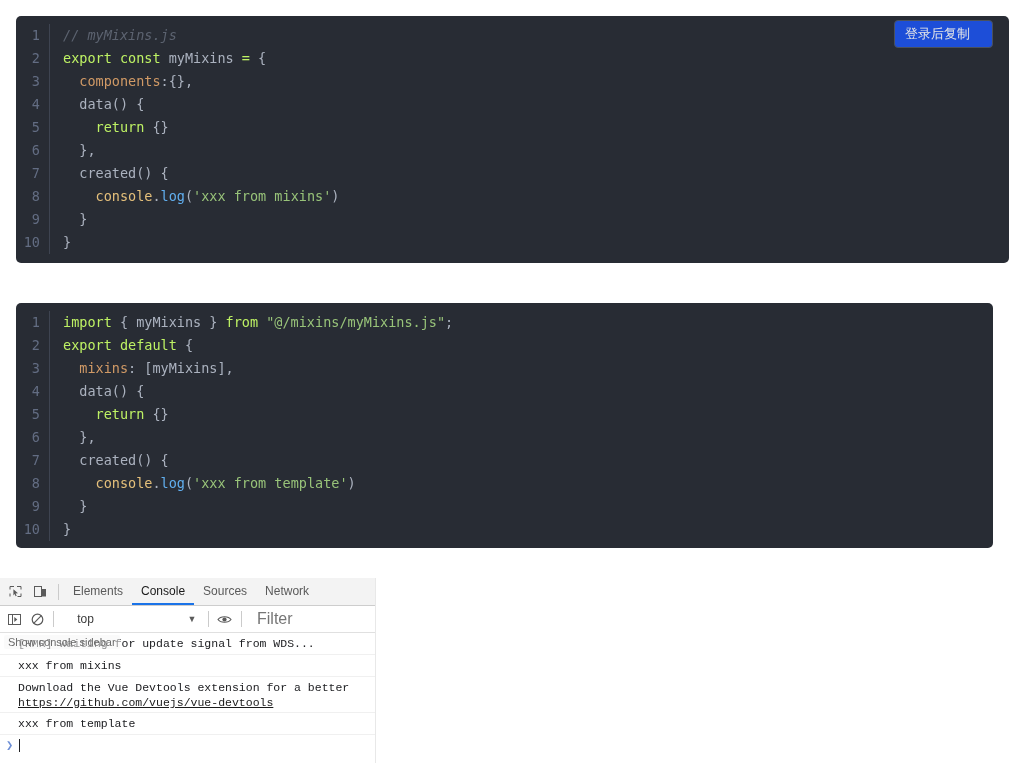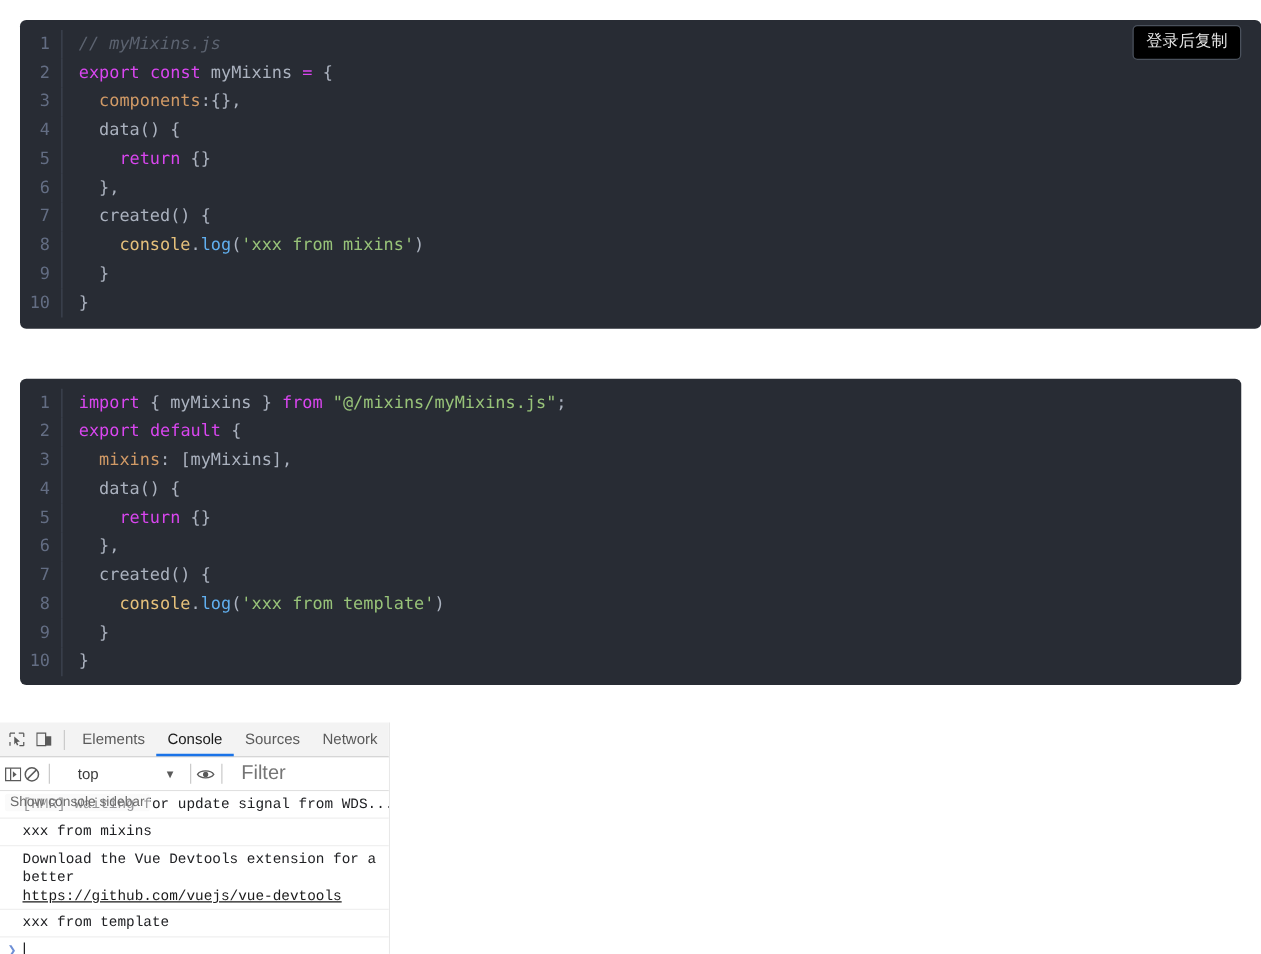--- a/index.html
+++ b/index.html
@@ -57,13 +57,13 @@
     position: absolute;
     top: 20px;
     right: 16px;
-    background: #000000;
+    background: #1d4ed8;
     color: #e6e6e6;
     border: 1px solid #4a515c;
     border-radius: 4px;
     font-size: 13px;
     line-height: 1;
-    padding: 6px 10px 7px 10px;
+    padding: 6px 22px 7px 10px;
     font-family: "DejaVu Sans", sans-serif;
     cursor: pointer;
   }

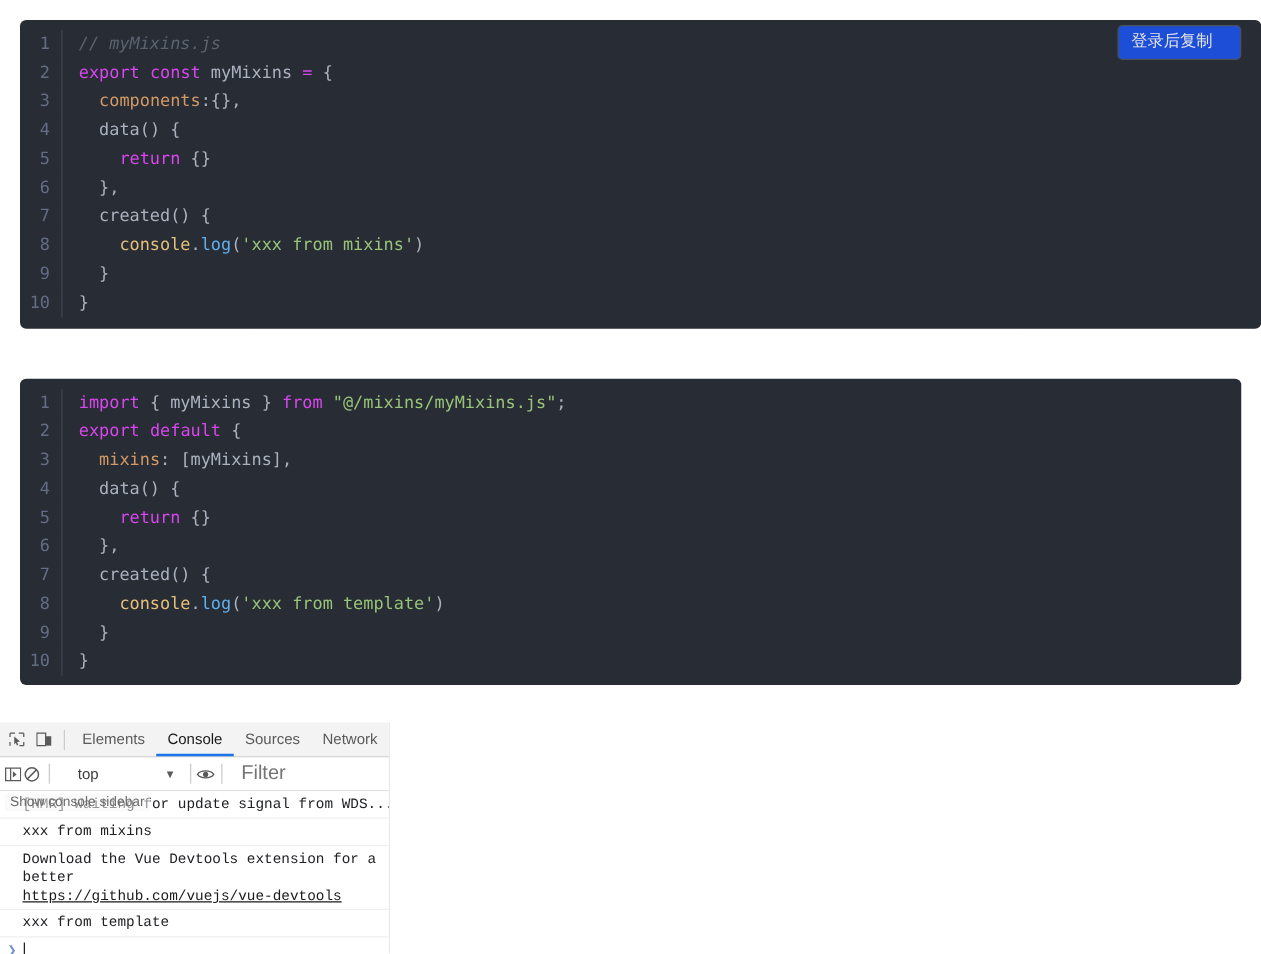--- a/index.html
+++ b/index.html
@@ -45,7 +45,7 @@
 
   
   .t-com { color: #5c6370; font-style: italic; }
-  .t-key { color: #d946ef; }
+  .t-key { color: #bef264; }
   .t-fn  { color: #61afef; }
   .t-str { color: #98c379; }
   .t-prop{ color: #d19a66; }

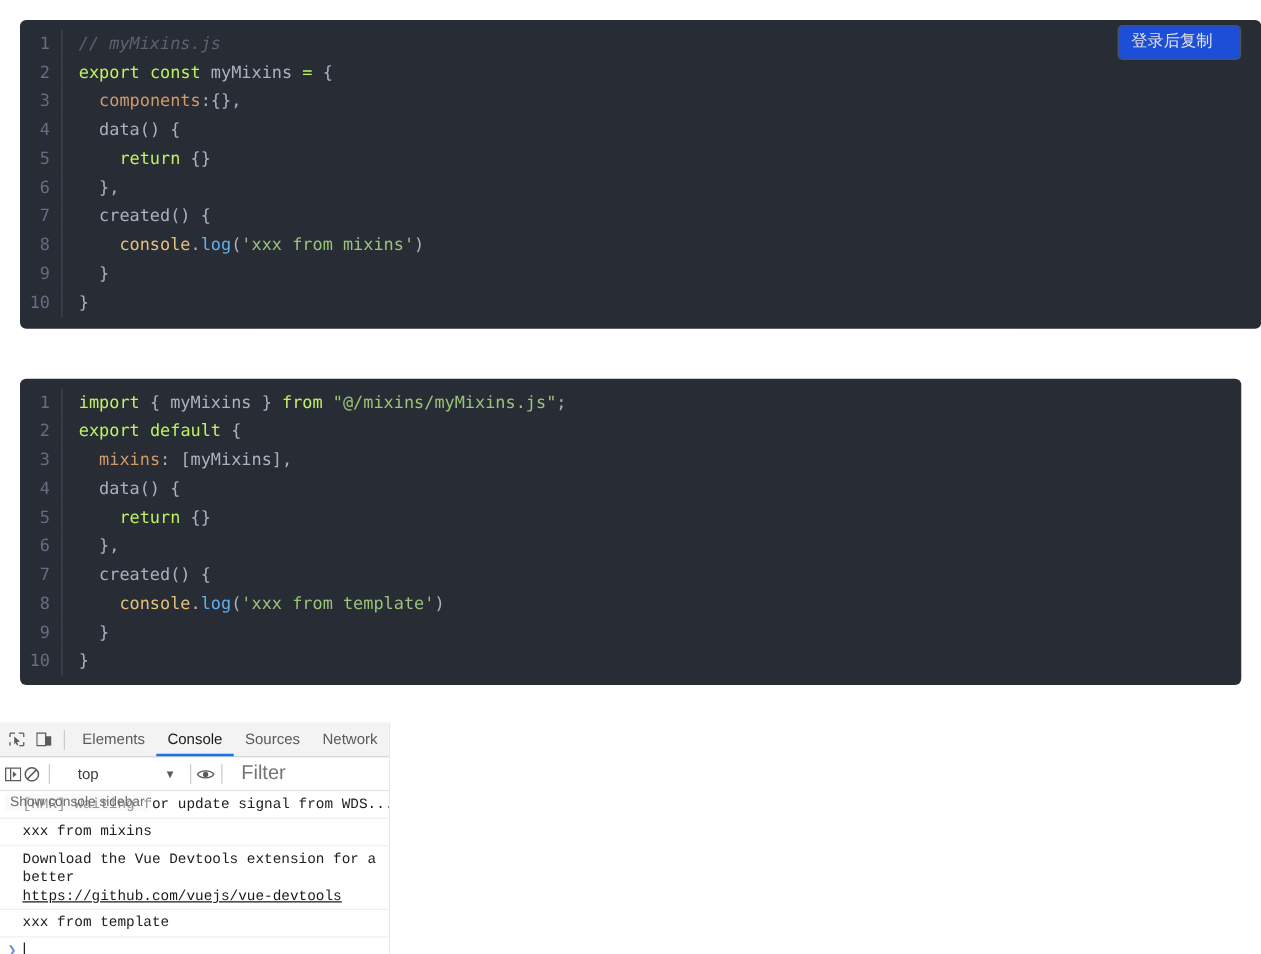--- a/index.html
+++ b/index.html
@@ -72,7 +72,7 @@
   .devtools {
     position: absolute;
     left: 0; top: 578px;
-    width: 312px; height: 185px;
+    width: 376px; height: 185px;
     background: #ffffff;
     font-family: "Liberation Sans", sans-serif;
     border-right: 1px solid #e8e8e8;

